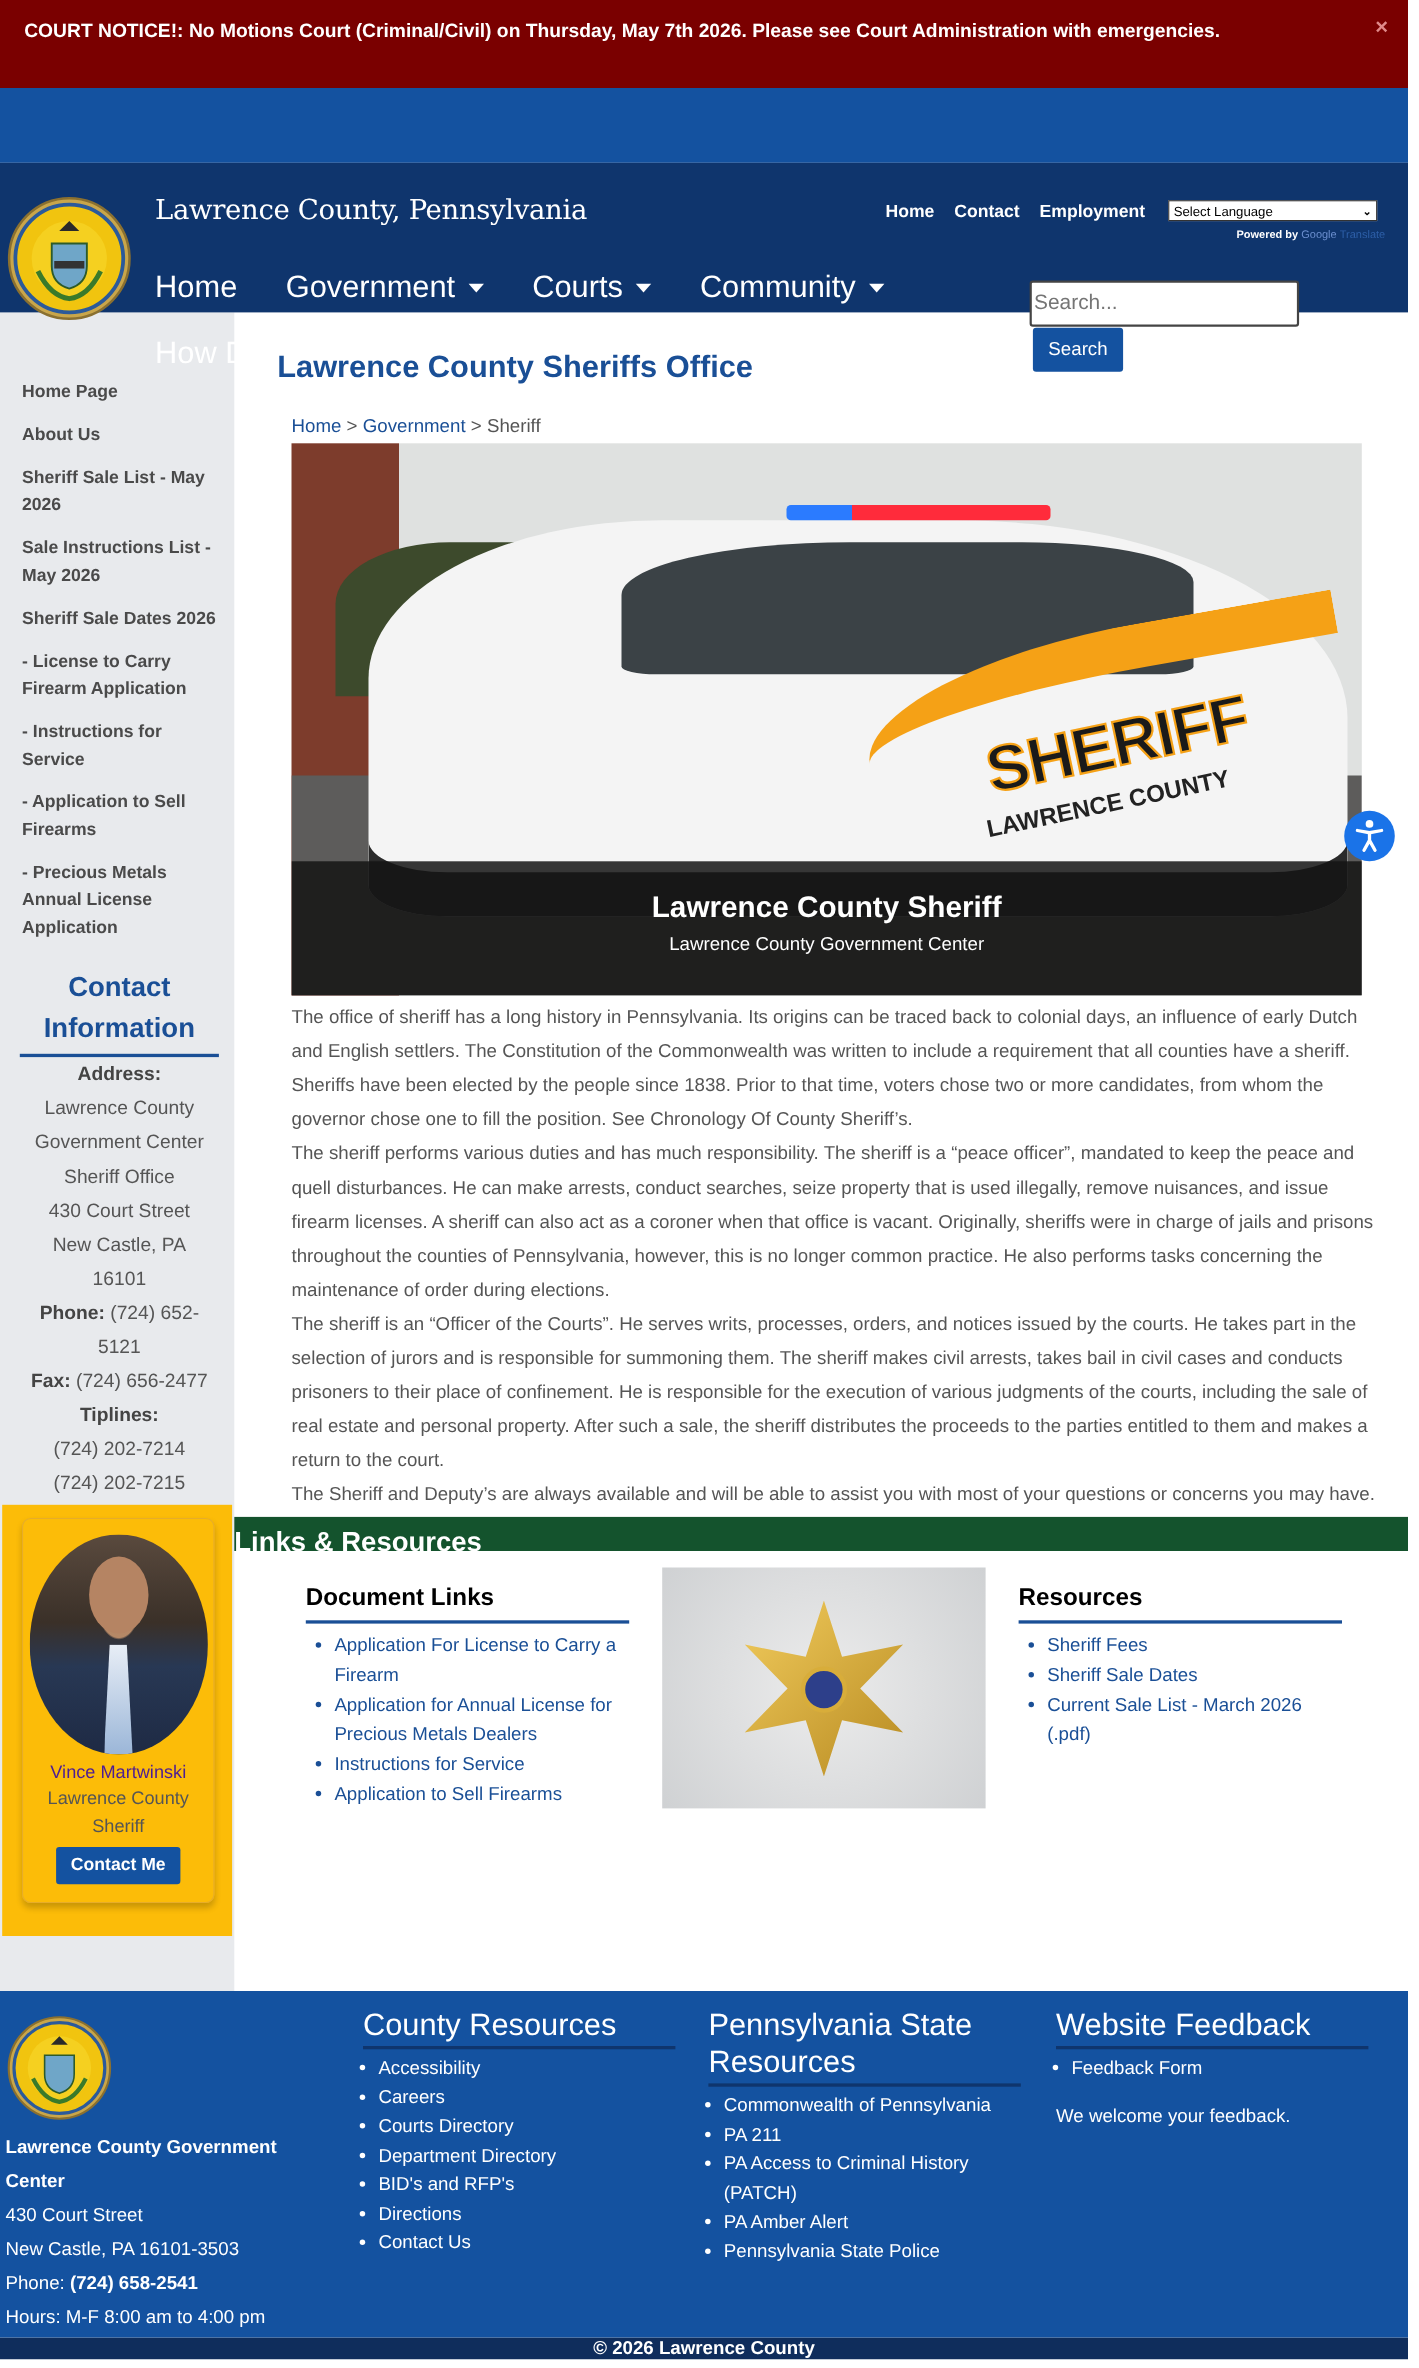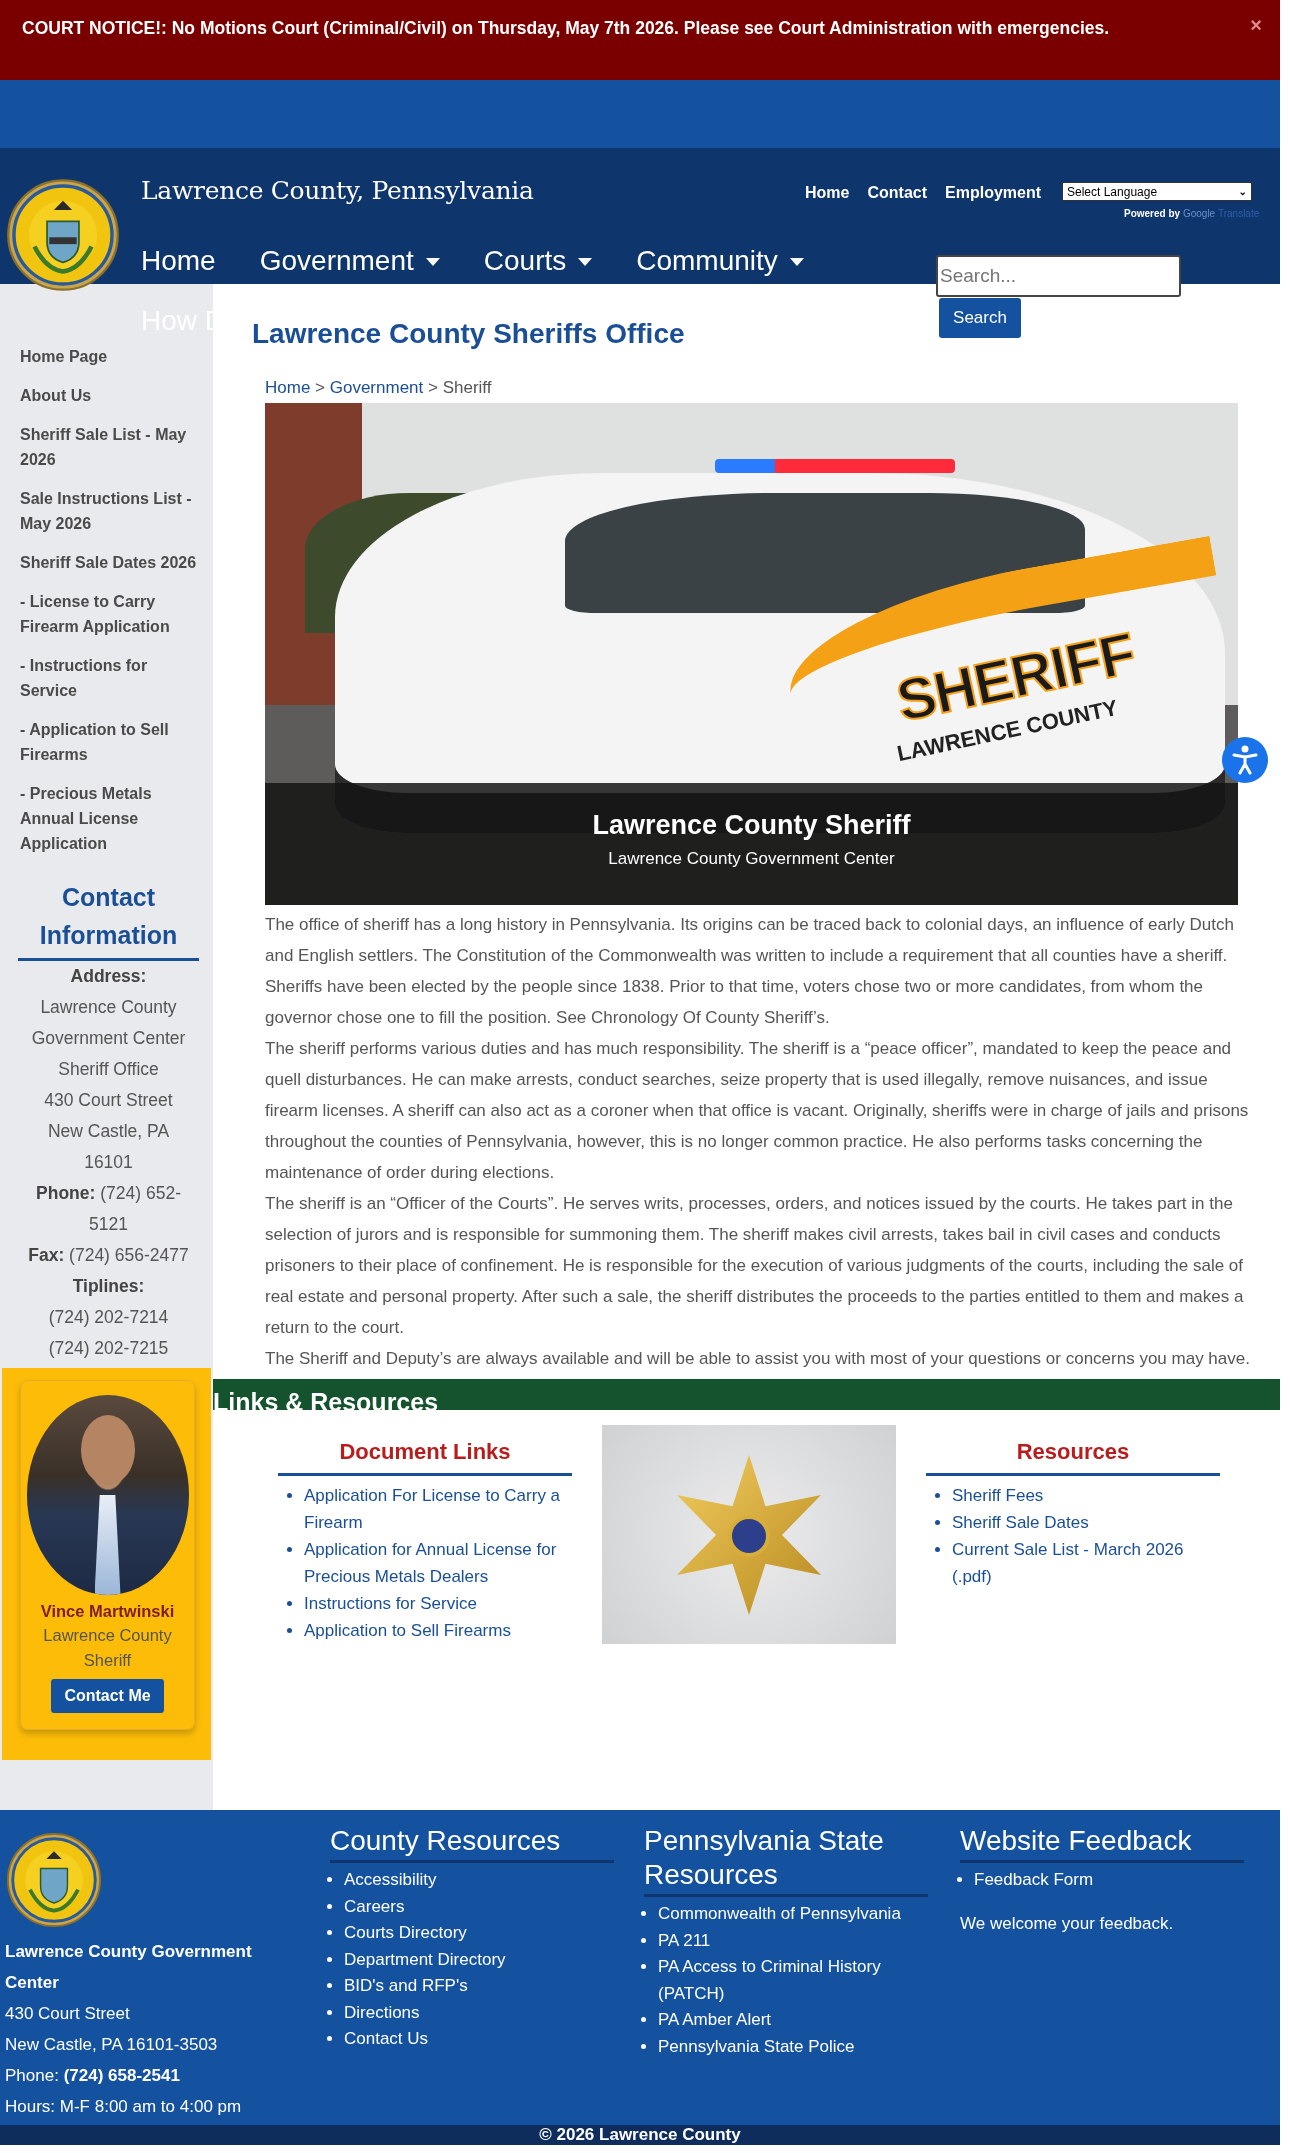--- a/index.html
+++ b/index.html
@@ -75,7 +75,7 @@
   .links-bar { background: #14532d; color: #fff; font-weight: bold; font-size: 25px; height: 31px; line-height: 47px; margin-top: 5px; padding-left: 0; }
   .links-grid { display: flex; padding: 15px 0 0 0; height: 330px; }
   .col { position: relative; }
-  .col h3 { color: #b91c1c; text-align: center; font-size: 22px; line-height: 30px; padding-bottom: 6px; border-bottom: 3px solid #1a4f96; margin-top: 12px; }
+  .col h3 { color: #000000; font-size: 22px; line-height: 30px; padding-bottom: 6px; border-bottom: 3px solid #1a4f96; margin-top: 12px; }
   .col ul { list-style: disc; padding-left: 26px; margin-top: 6px; }
   .col li { color: #1a4f96; font-size: 17px; line-height: 27px; }
   .col li a { color: #1a4f96; text-decoration: none; }

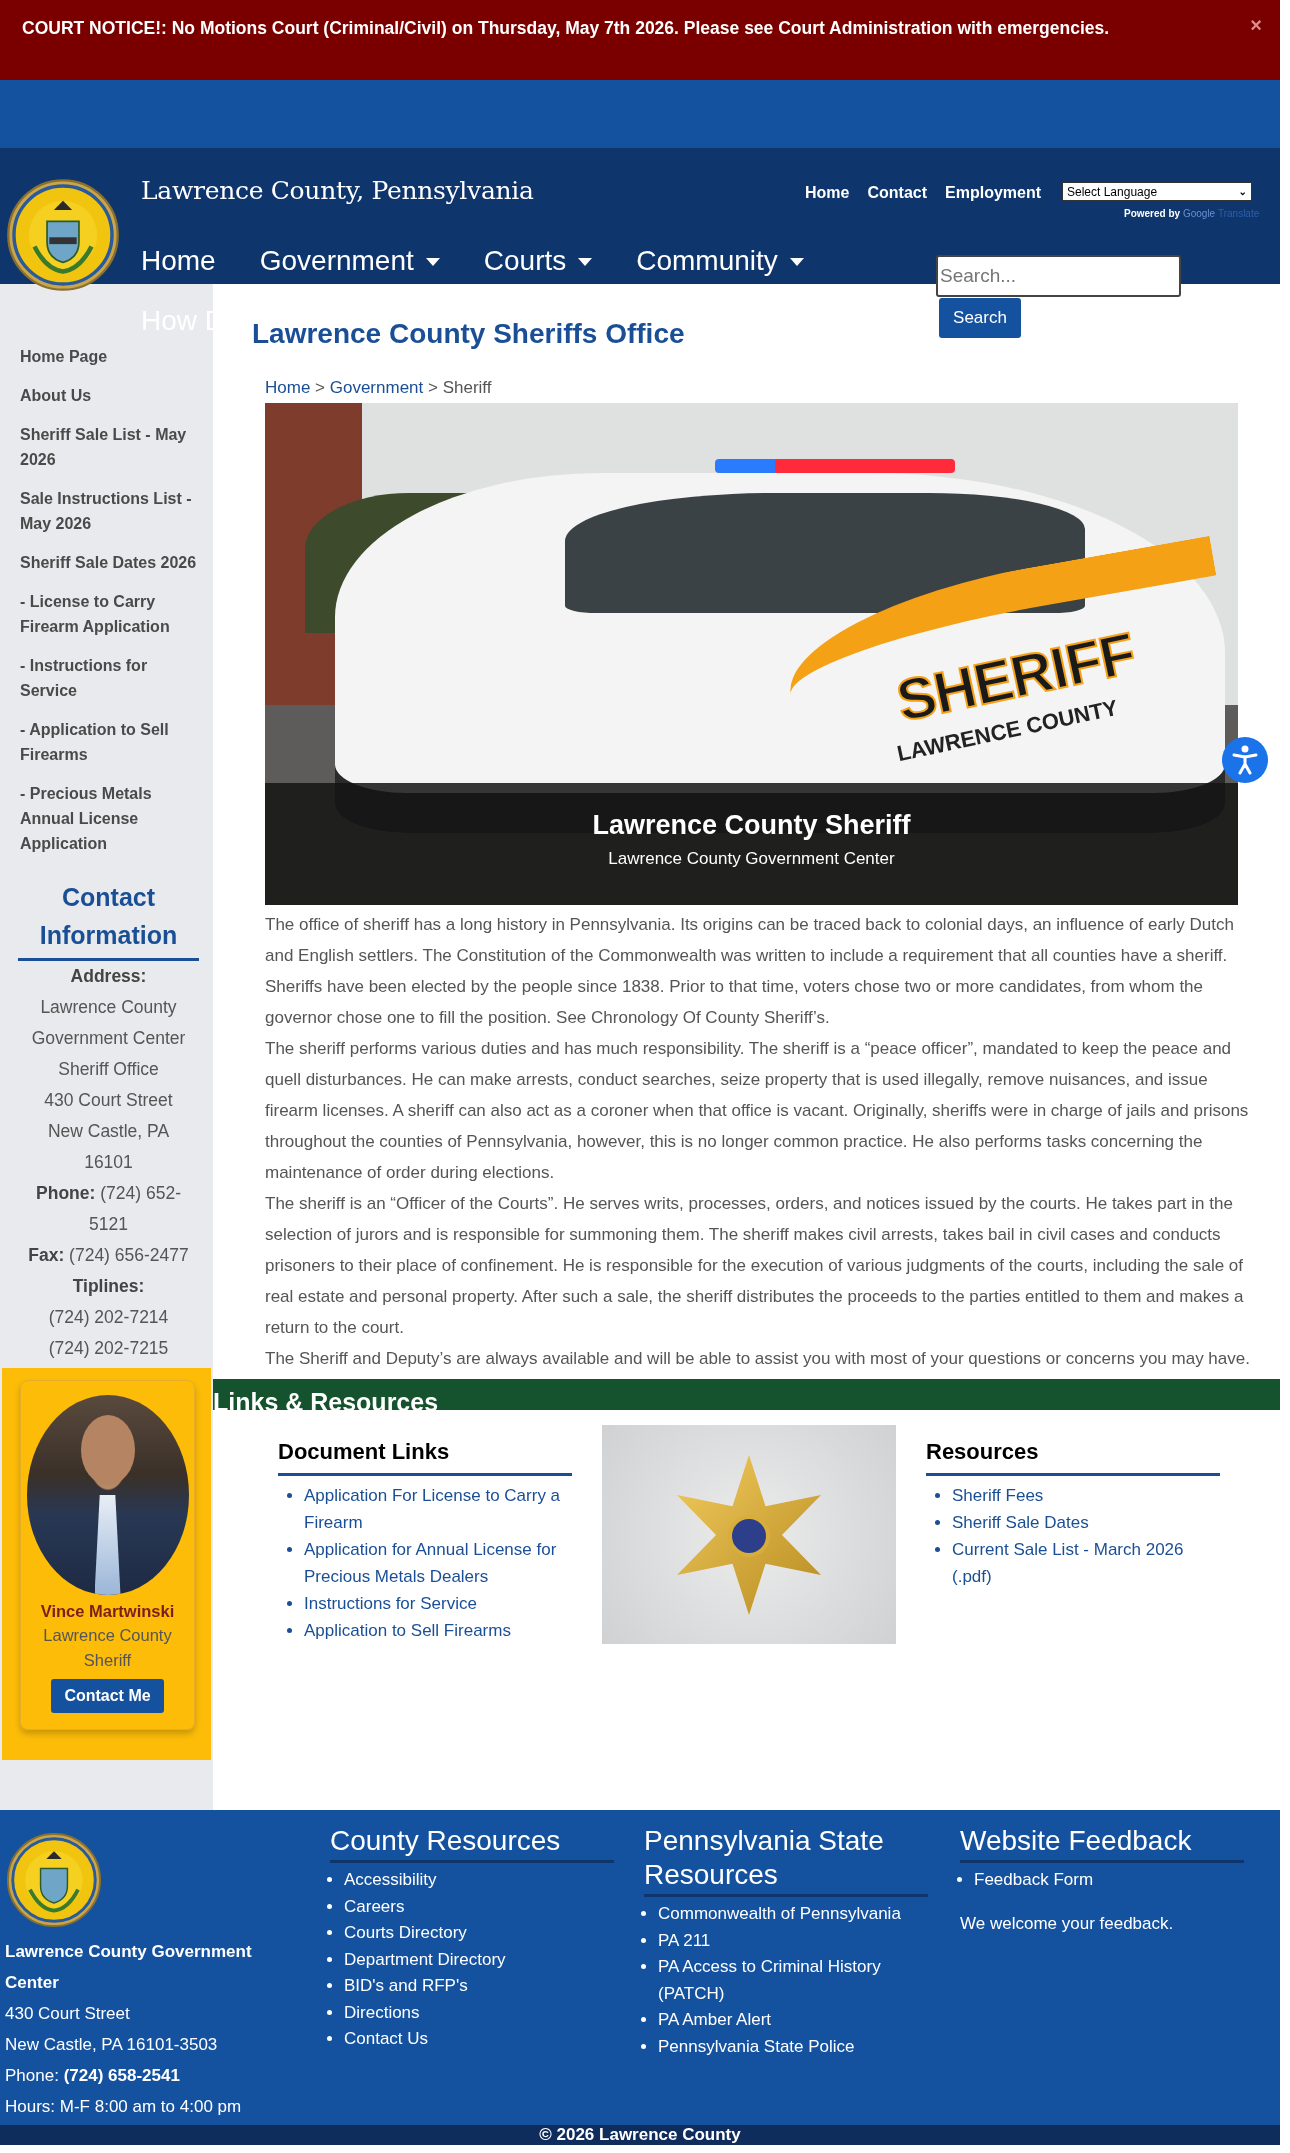--- a/index.html
+++ b/index.html
@@ -45,7 +45,7 @@
   .portrait { width: 162px; height: 200px; border-radius: 50%; margin: 0 auto; background: radial-gradient(ellipse at 50% 30%, #b58866 0 17%, transparent 18%), linear-gradient(180deg, #5a4a3e 0%, #3a3028 40%, #283854 60%, #1e2a44 100%); position: relative; overflow: hidden; }
   .portrait .shirt { position: absolute; left: 68px; top: 100px; width: 26px; height: 100px; background: linear-gradient(180deg, #e8eef6, #9bb6d8); clip-path: polygon(20% 0,80% 0,100% 100%,0 100%); }
   .portrait .head { position:absolute; left:54px; top:20px; width:54px; height:70px; border-radius:50%; background:#b58463; }
-  .profile-name { color: #7f1d1d; font-weight: bold; font-size: 16.5px; margin-top: 4px; line-height: 24px; }
+  .profile-name { color: #4c1d95; font-weight: normal; font-size: 16.5px; margin-top: 4px; line-height: 24px; }
   .profile-title { color: #555; font-size: 16.5px; line-height: 25px; }
   .contact-me { display: inline-block; background: #1452a0; color: #fff; font-weight: bold; font-size: 16px; padding: 8px 13px; border-radius: 3px; margin-top: 6px; border: none; font-family: "Liberation Sans", sans-serif; }
 

